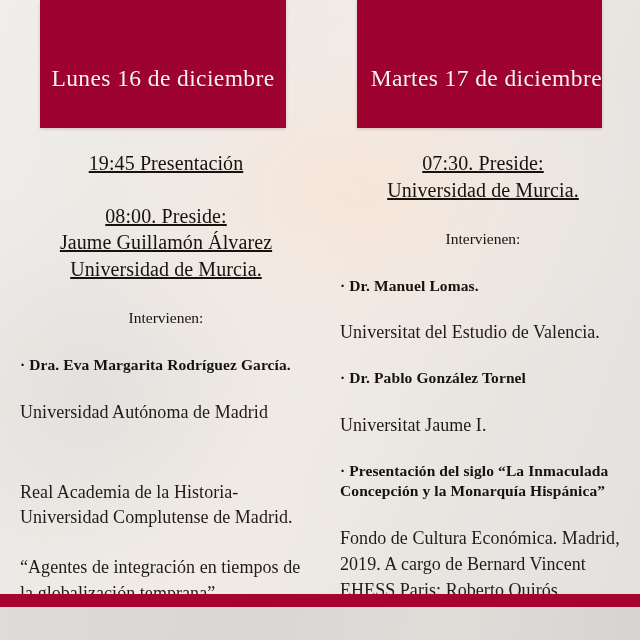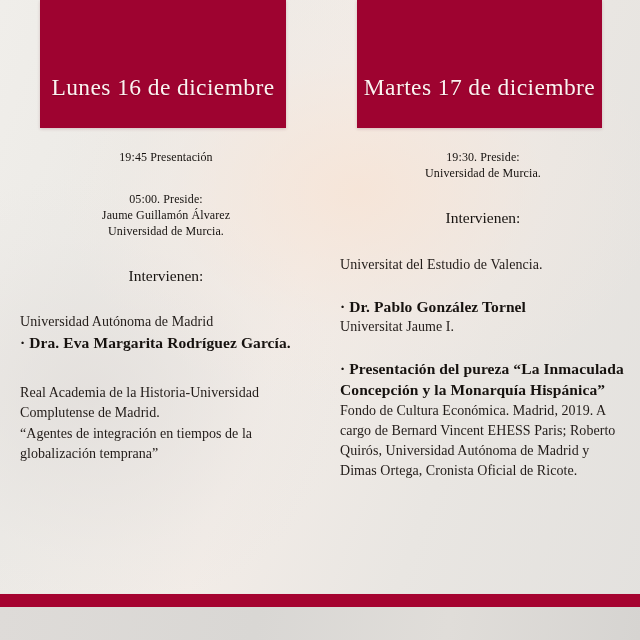--- a/index.html
+++ b/index.html
@@ -42,7 +42,7 @@
     color: #fbf2f0;
     font-size: 23.5px;
     letter-spacing: 0.4px;
-    padding-bottom: 27px;
+    padding-bottom: 36px;
     white-space: nowrap;
     text-shadow: 0 1px 1px rgba(80,0,20,0.35);
   }

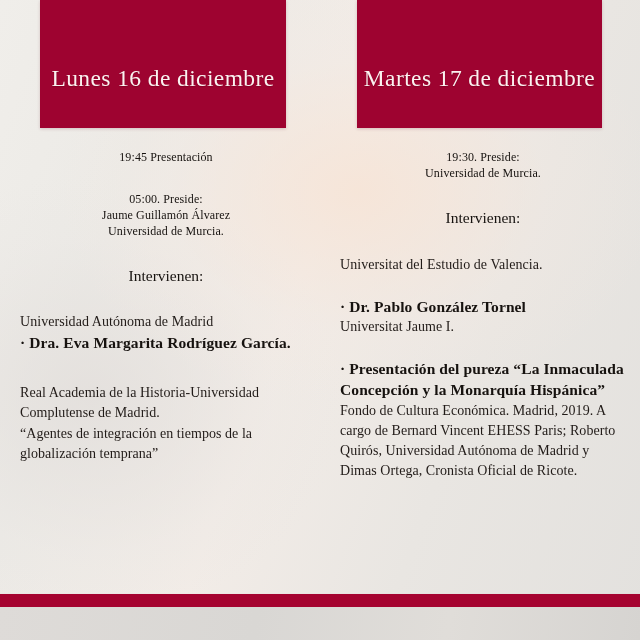--- a/index.html
+++ b/index.html
@@ -36,7 +36,7 @@
     box-shadow: 0 1px 3px rgba(120,40,60,0.22);
   }
   .hdr-block.left  { left: 40px;  width: 246px; height: 128px; }
-  .hdr-block.right { left: 357px; width: 245px; height: 128px; }
+  .hdr-block.right { left: 357px; width: 245px; height: 128px; justify-content: flex-end; }
 
   .hdr-title {
     color: #fbf2f0;

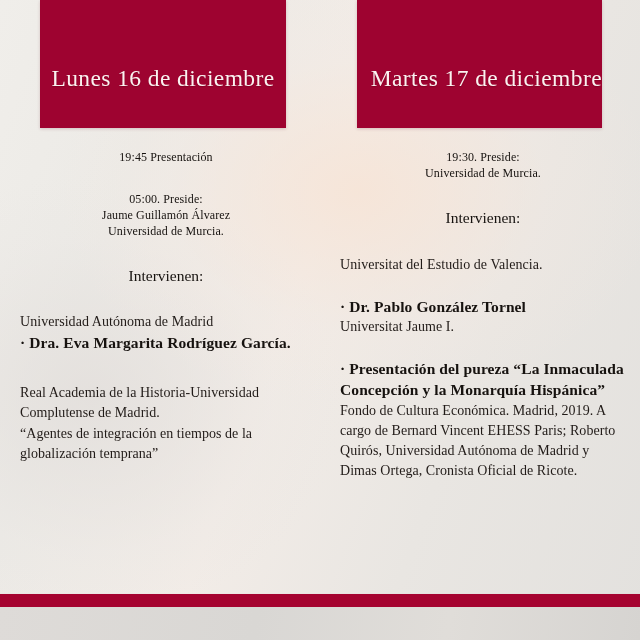--- a/index.html
+++ b/index.html
@@ -66,8 +66,9 @@
   .line.wrap { white-space: normal; }
 
   .t-lead {            
-    font-size: 12px;
+    font-size: 20px;
     letter-spacing: 0.1px;
+    text-decoration: underline;
   }
   .t-intervienen {
     font-size: 15.5px;

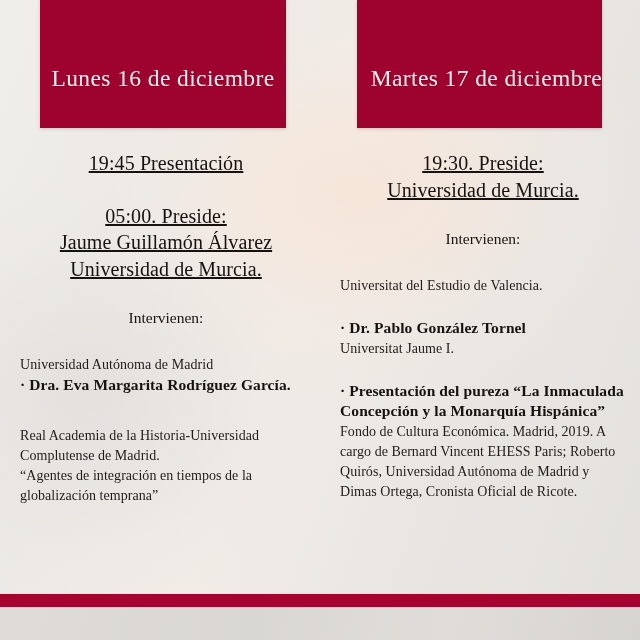--- a/index.html
+++ b/index.html
@@ -164,7 +164,7 @@
     <div class="sp-22"></div>
 
     <div class="center">
-      <div class="line t-lead">19:30. Preside:</div>
+      <div class="line t-lead">07:30. Preside:</div>
       <div class="line t-lead">Universidad de Murcia.</div>
     </div>
 

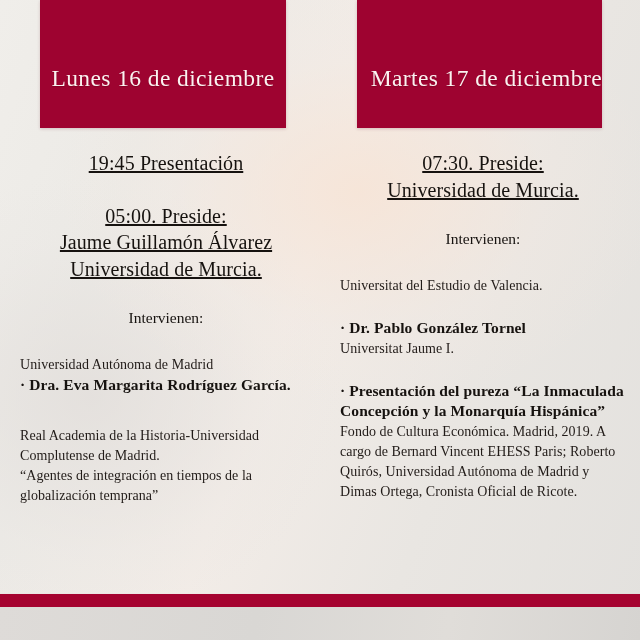--- a/index.html
+++ b/index.html
@@ -132,7 +132,7 @@
     <div class="sp-26"></div>
 
     <div class="center">
-      <div class="line t-lead">05:00. Preside:</div>
+      <div class="line t-lead">08:00. Preside:</div>
       <div class="line t-lead">Jaume Guillamón Álvarez</div>
       <div class="line t-lead">Universidad de Murcia.</div>
     </div>

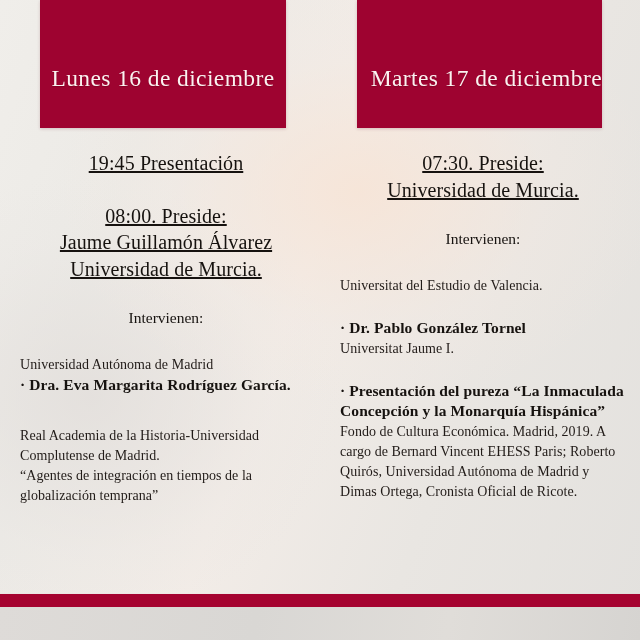--- a/index.html
+++ b/index.html
@@ -177,6 +177,7 @@
     <div class="sp-26"></div>
 
     <div class="left-al blk">
+      <div class="line wrap t-name">· Dr. Manuel Lomas.</div>
       <div class="line wrap t-body">Universitat del Estudio de Valencia.</div>
     </div>
 

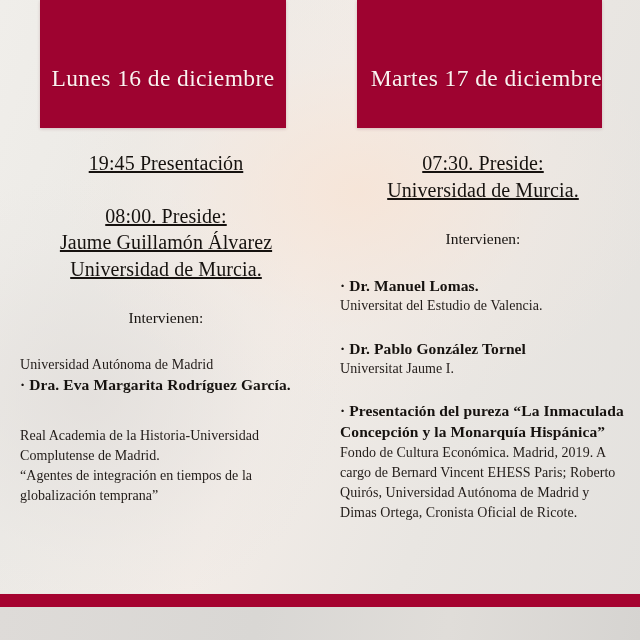--- a/index.html
+++ b/index.html
@@ -79,10 +79,11 @@
     letter-spacing: 0.1px;
   }
   .t-body {            
-    font-size: 14px;
+    font-size: 18px;
     letter-spacing: 0.05px;
     line-height: 1.44;
     color: #211b18;
+    margin-top: 24px;
   }
 
   .blk { margin-bottom: 0; }

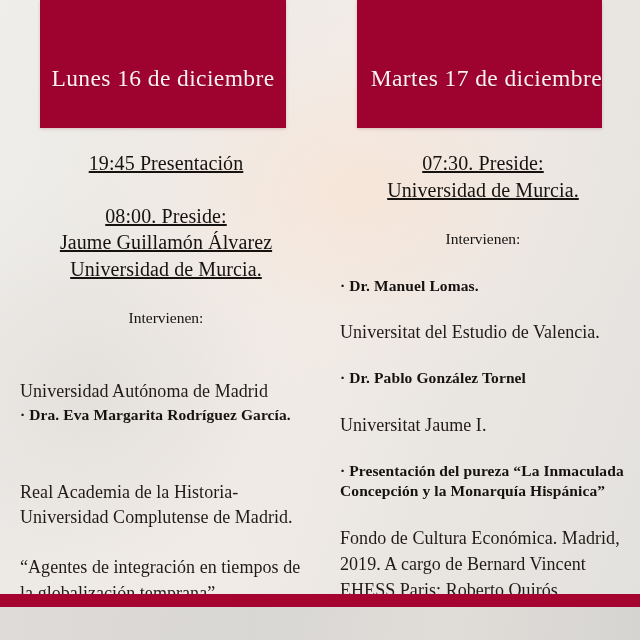--- a/index.html
+++ b/index.html
@@ -147,8 +147,8 @@
     <div class="sp-26"></div>
 
     <div class="left-al blk">
+      <div class="line wrap t-name">· Dra. Eva Margarita Rodríguez García.</div>
       <div class="line wrap t-body">Universidad Autónoma de Madrid</div>
-      <div class="line wrap t-name">· Dra. Eva Margarita Rodríguez García.</div>
     </div>
 
     <div class="sp-30"></div>

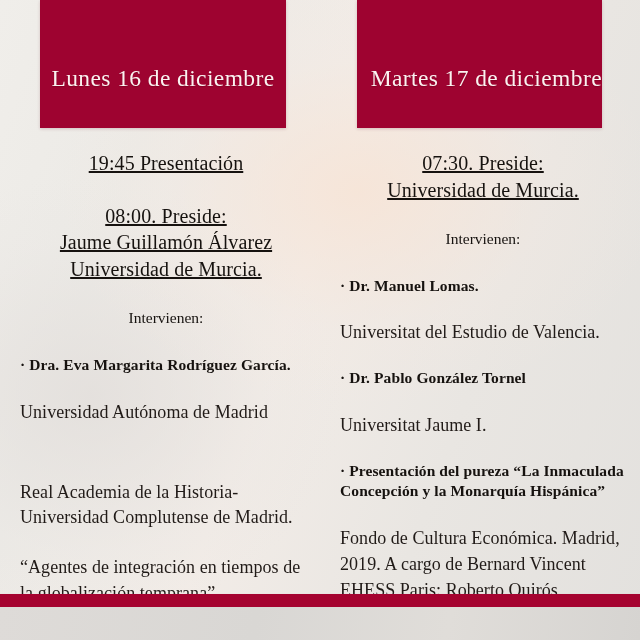--- a/index.html
+++ b/index.html
@@ -192,7 +192,7 @@
     <div class="sp-22"></div>
 
     <div class="left-al blk">
-      <div class="line wrap t-name">· Presentación del pureza “La Inmaculada Concepción y la Monarquía Hispánica”</div>
+      <div class="line wrap t-name">· Presentación del siglo “La Inmaculada Concepción y la Monarquía Hispánica”</div>
       <div class="line wrap t-body">Fondo de Cultura Económica. Madrid, 2019.  A cargo de Bernard Vincent EHESS Paris; Roberto Quirós, Universidad Autónoma de Madrid y Dimas Ortega, Cronista Oficial de Ricote.</div>
     </div>
 

